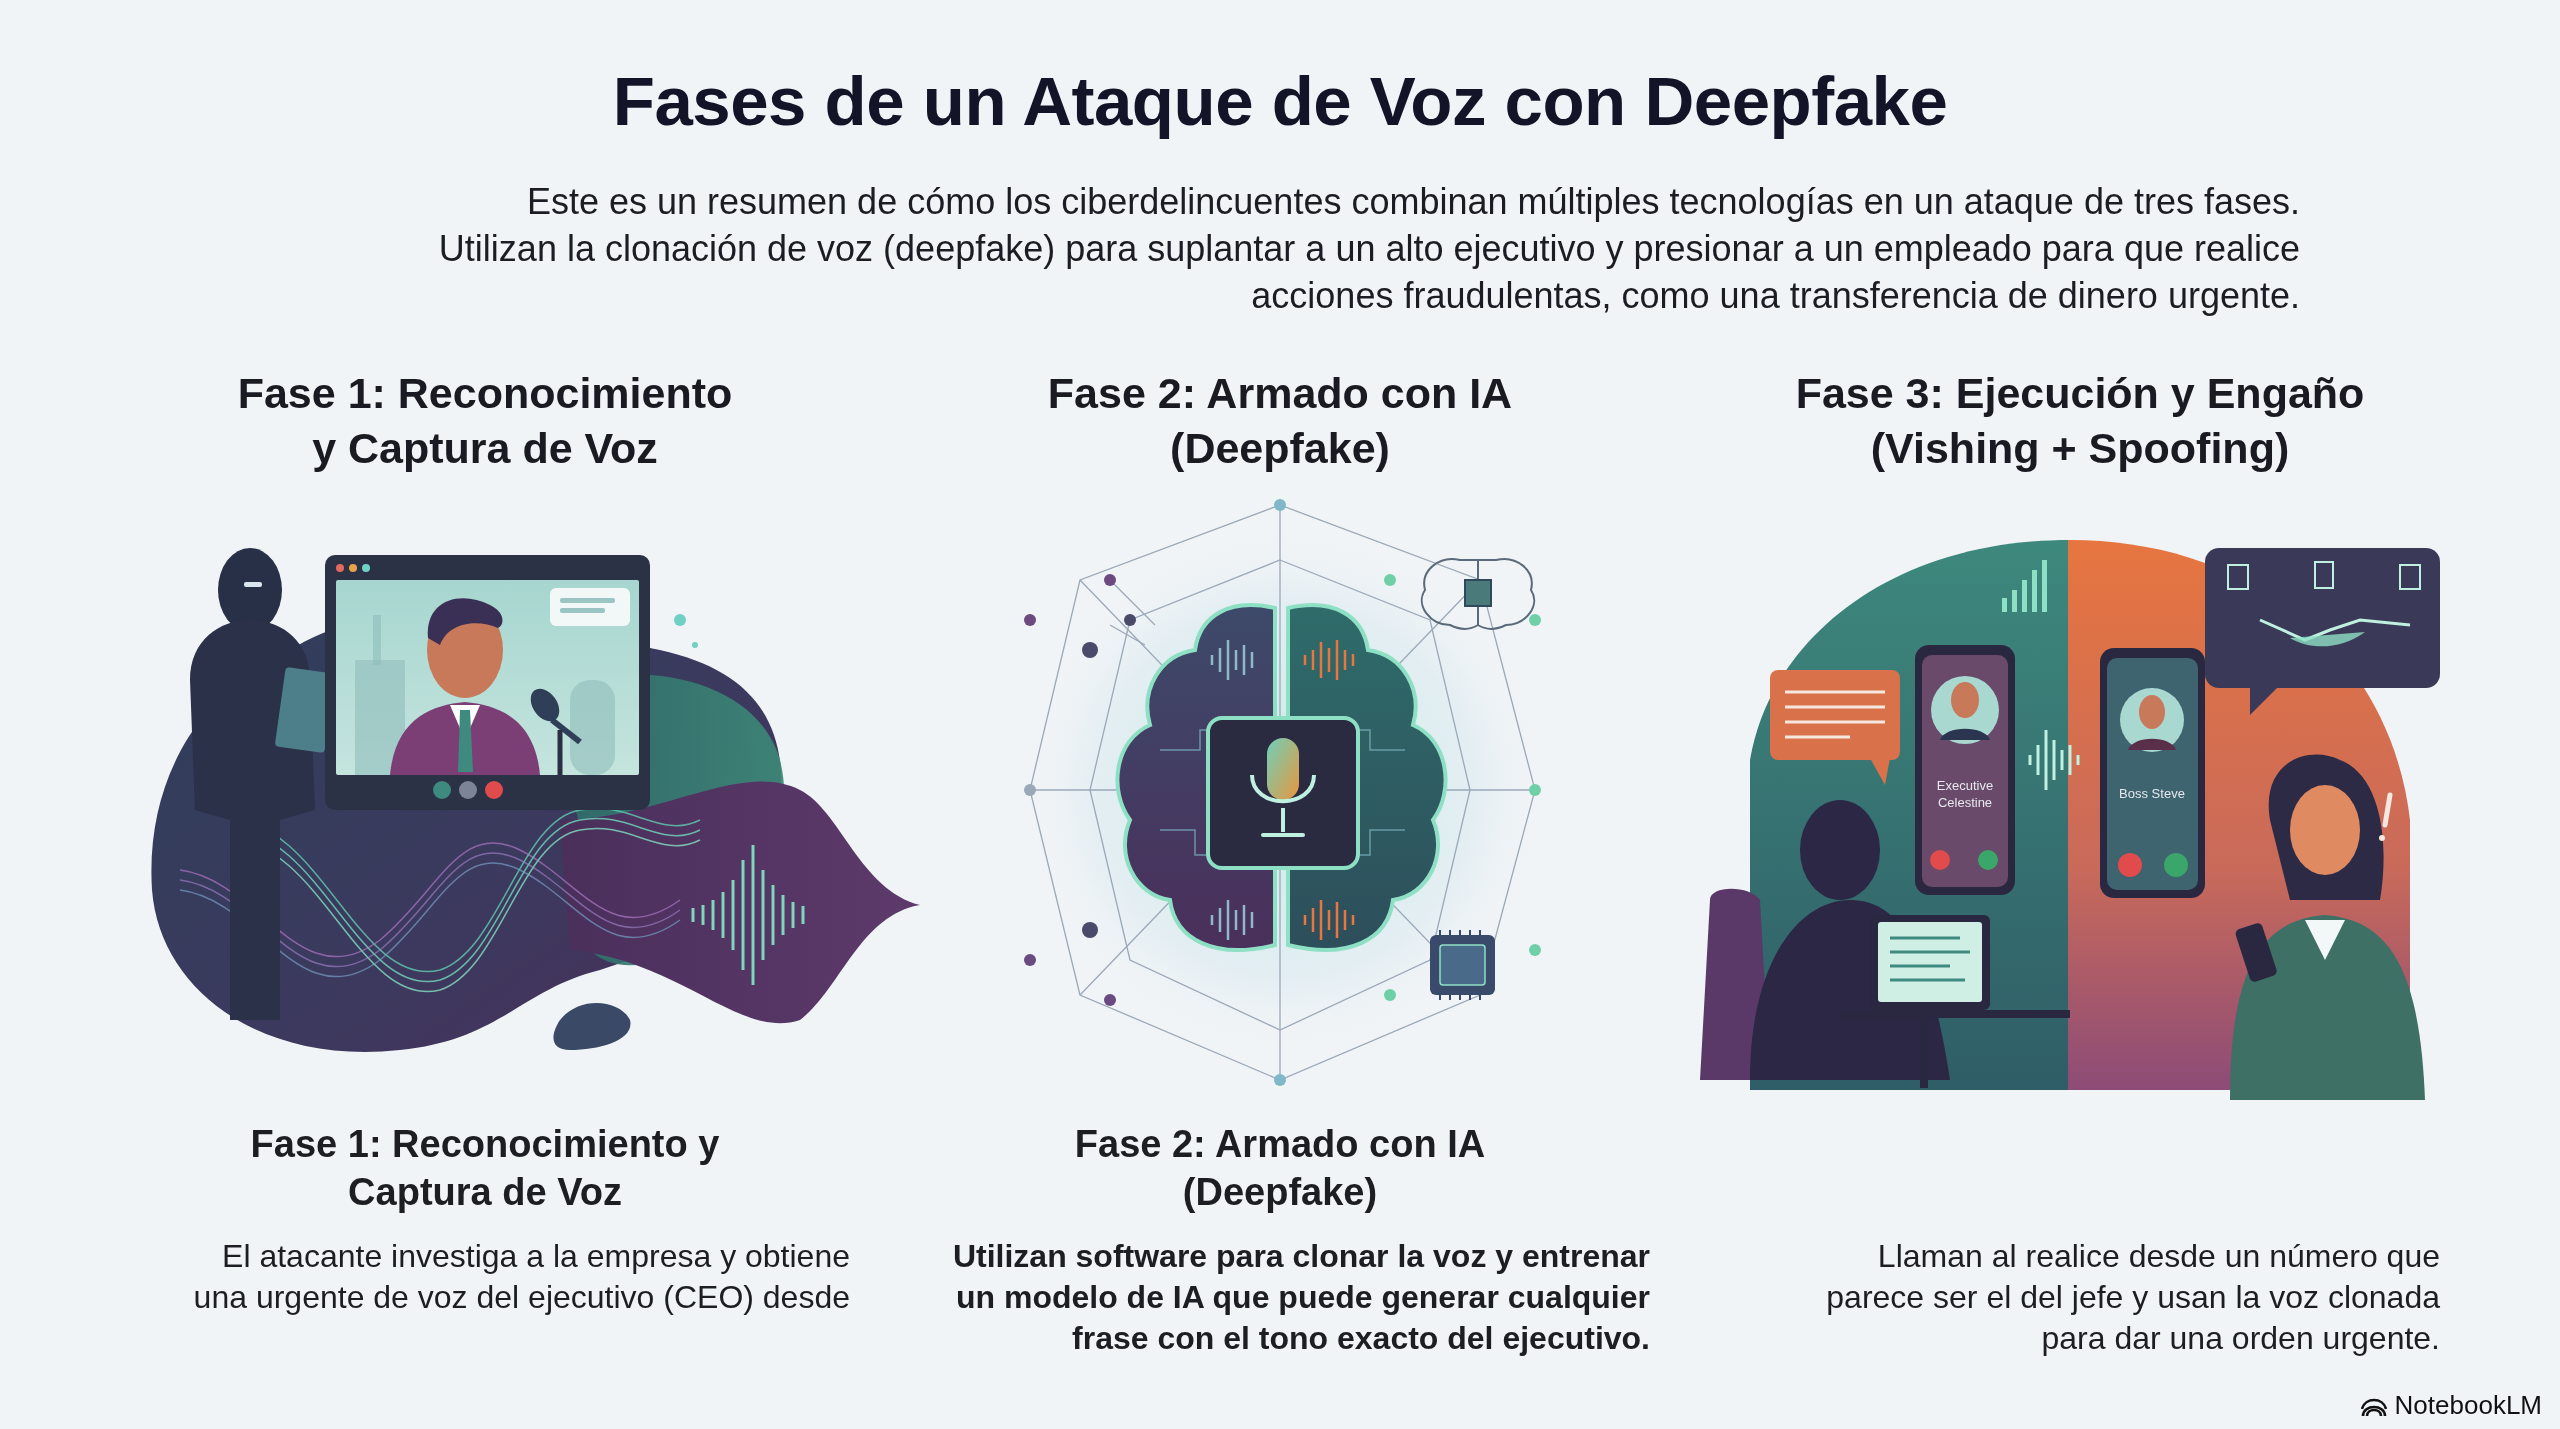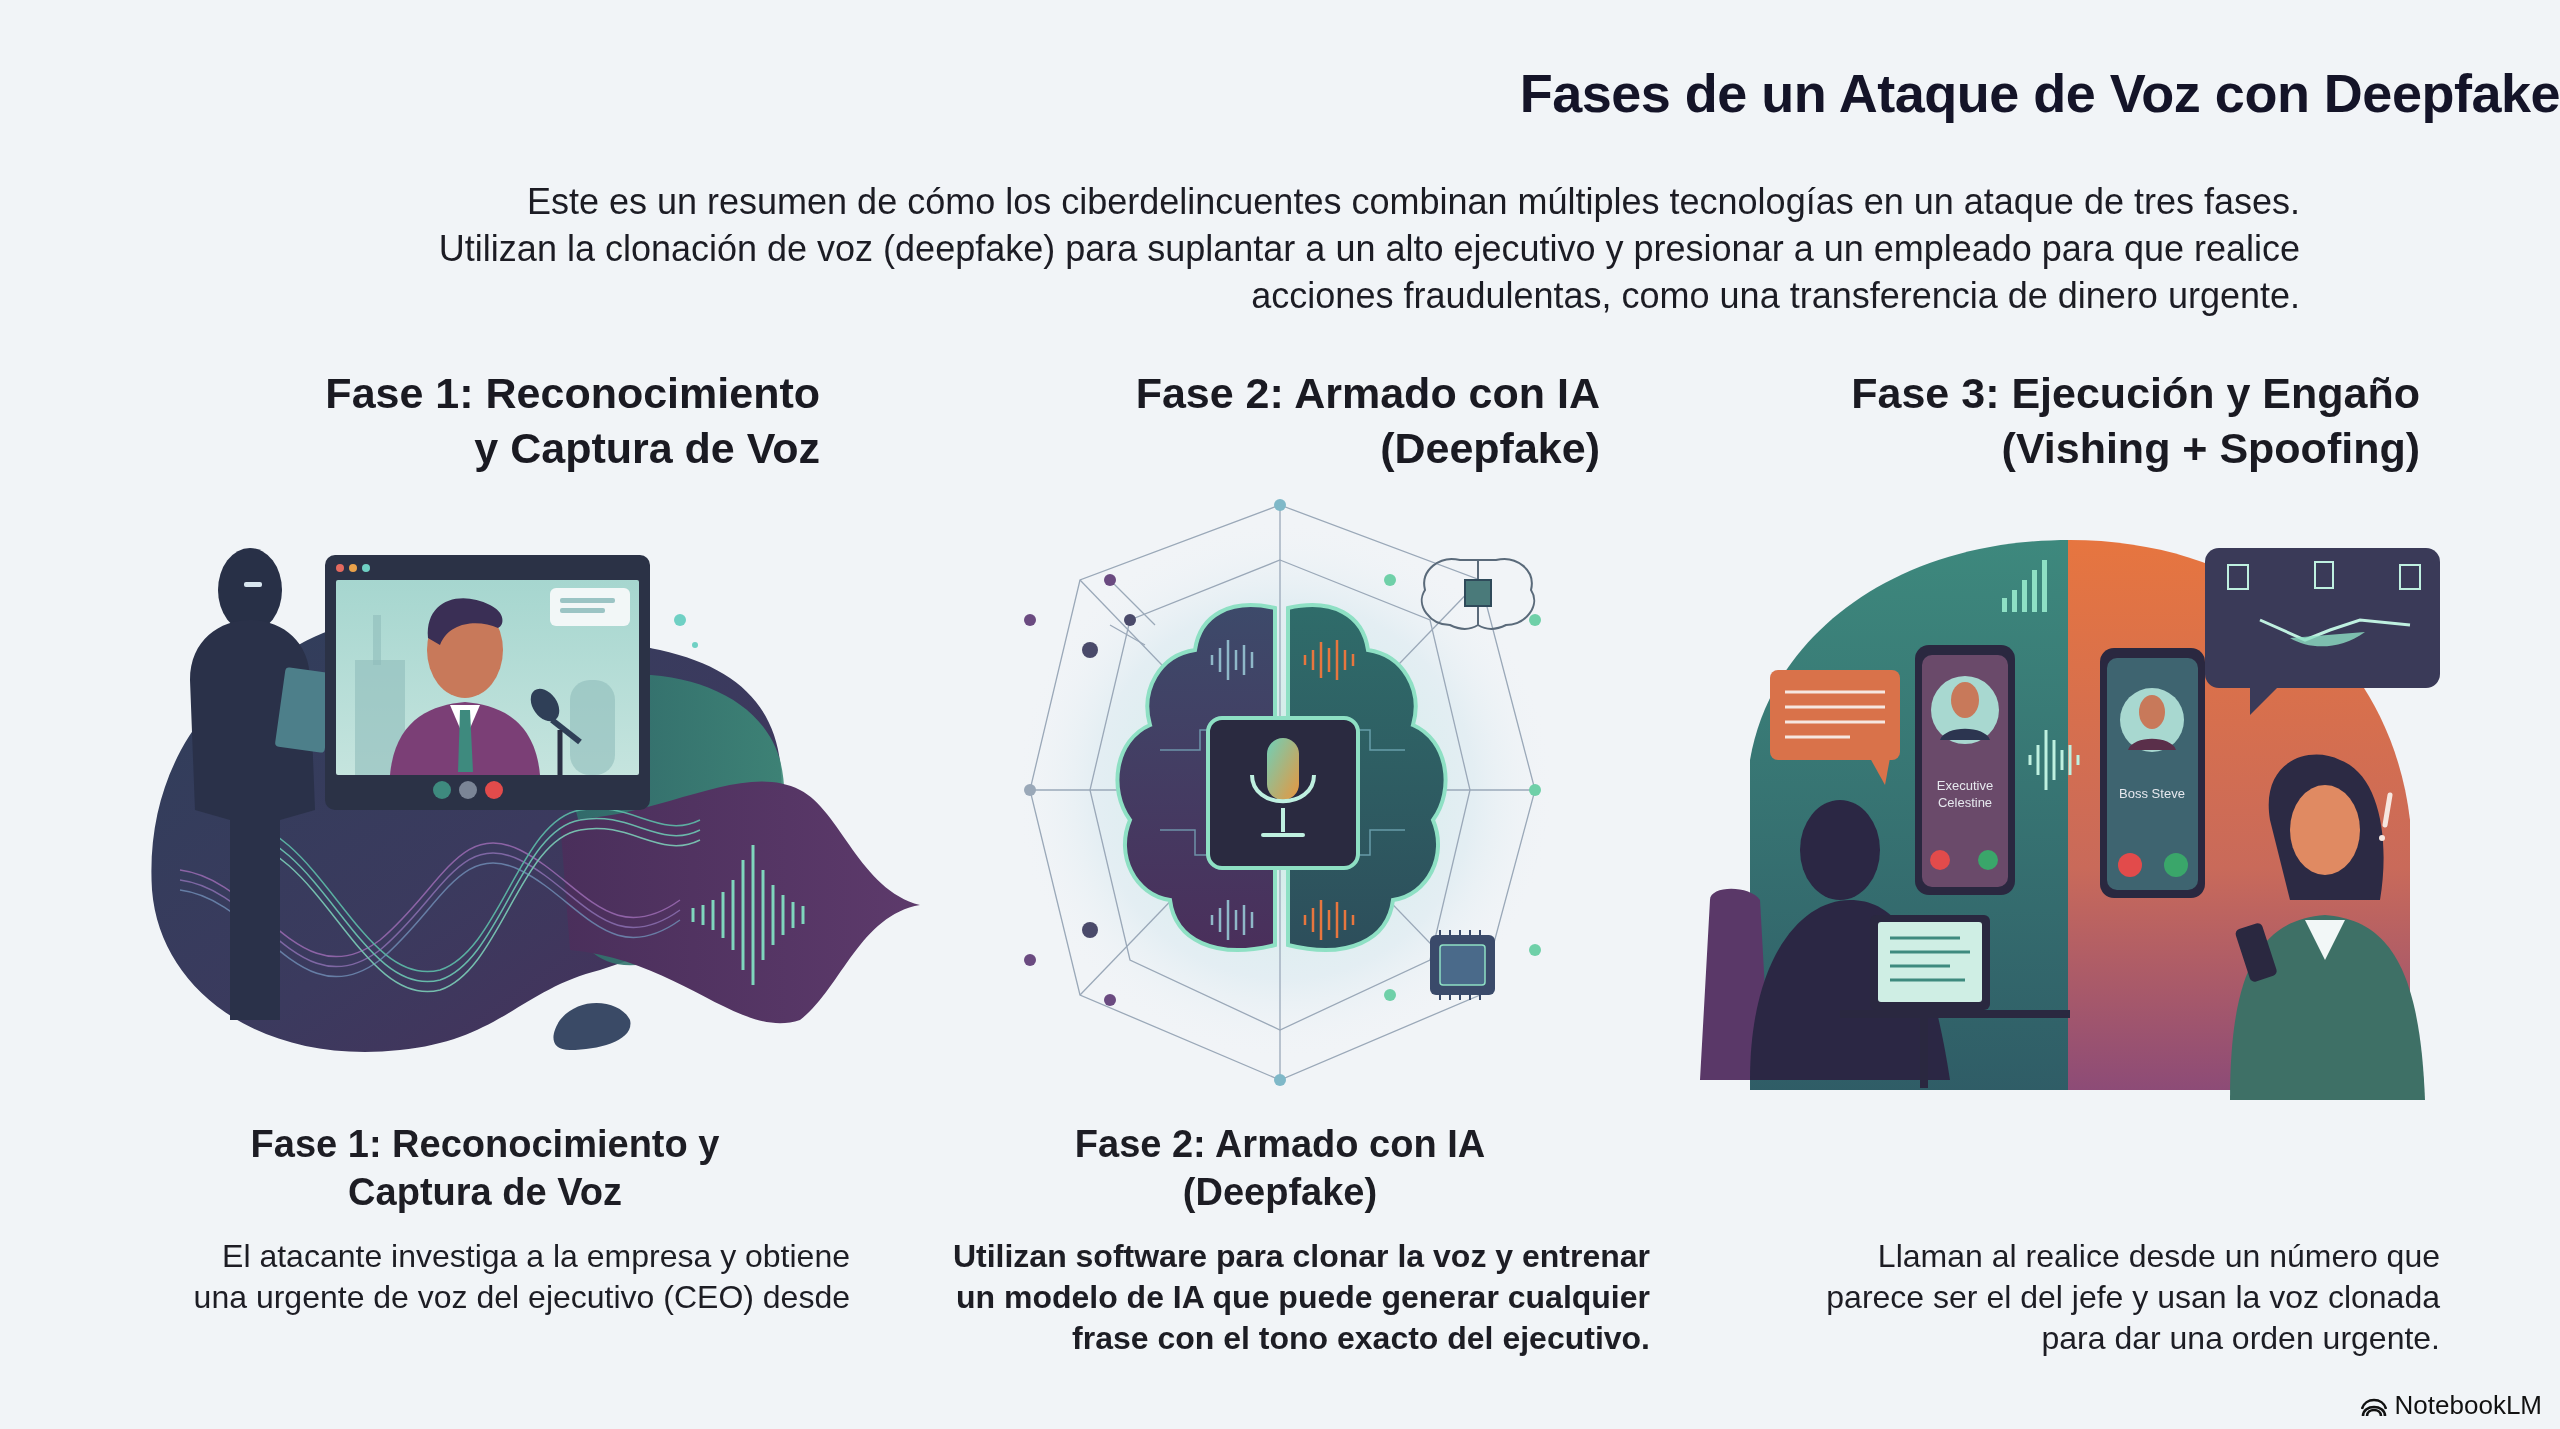--- a/index.html
+++ b/index.html
@@ -13,7 +13,7 @@
   .page { position: absolute; inset: 0; }
   .main-title {
     position: absolute; left: 0; right: 0; top: 62px;
-    text-align: right; font-size: 54px; font-weight: 700;
+    text-align: center; font-size: 69px; font-weight: 700;
     color: #141428; letter-spacing: -0.5px;
   }
   .intro {

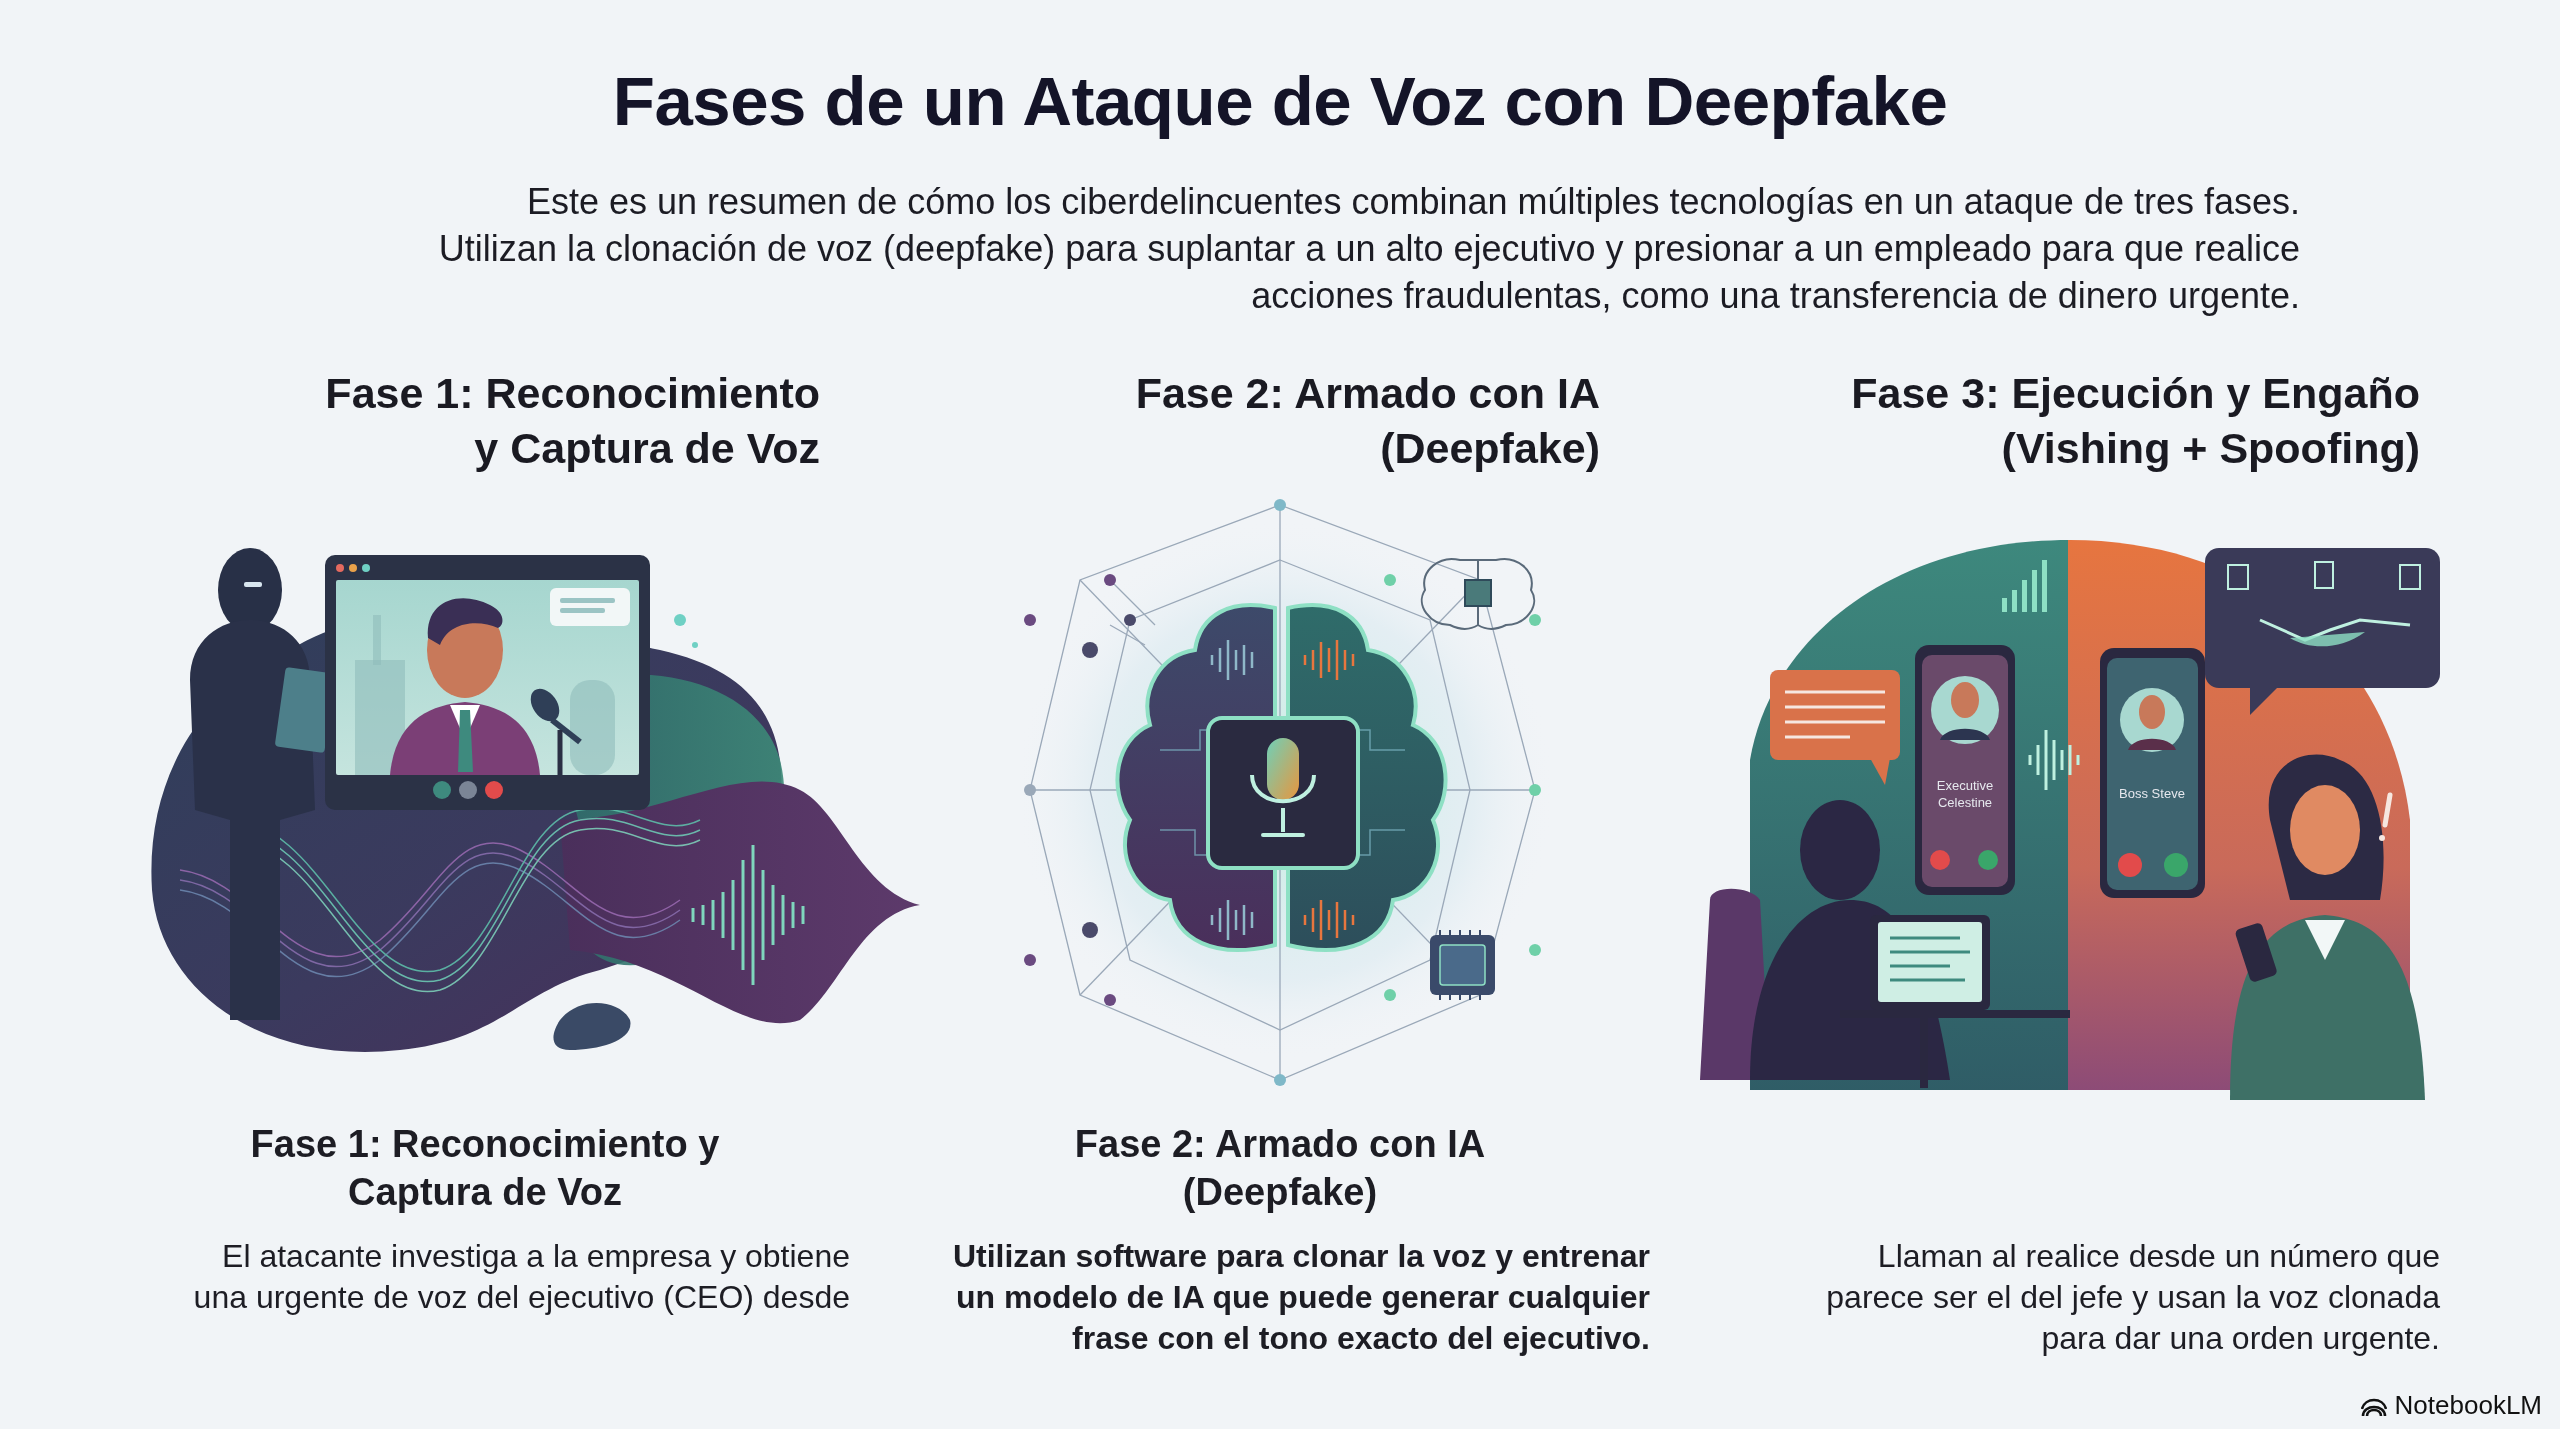--- a/index.html
+++ b/index.html
@@ -22,7 +22,7 @@
   }
   .intro span { display: block; }
   .phase-title {
-    position: absolute; text-align: right; font-size: 43px; font-weight: 700;
+    position: absolute; text-align: center; font-size: 43px; font-weight: 700;
     line-height: 55px; color: #1a1a22;
   }
   .phase-title span { display: block; }

